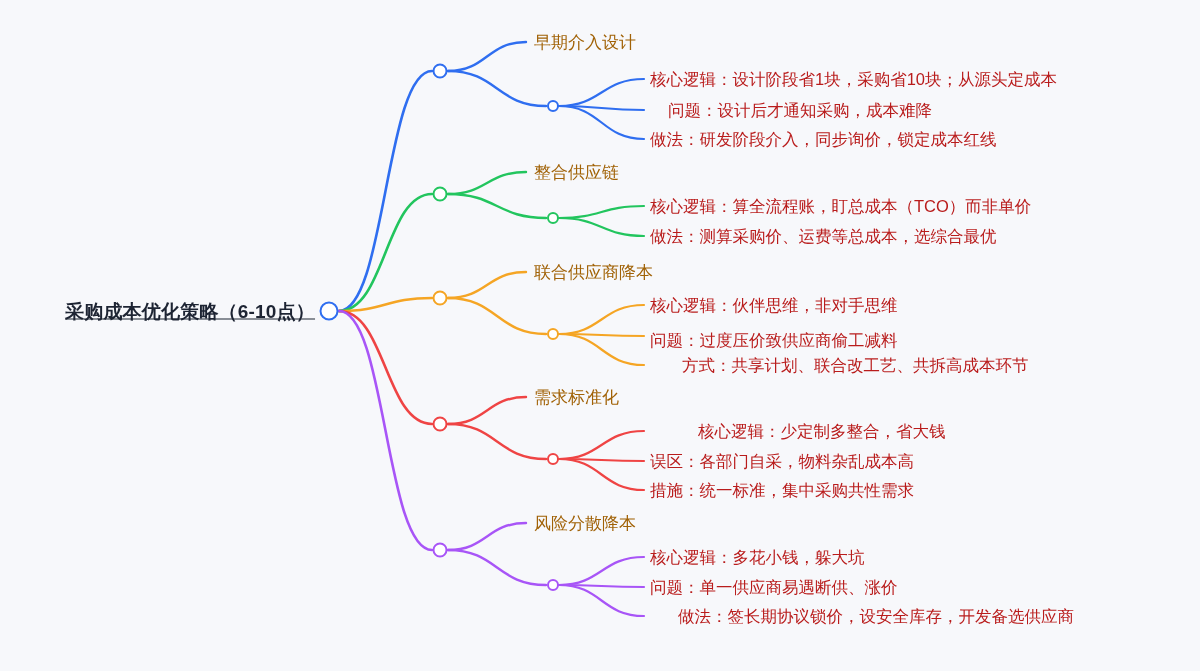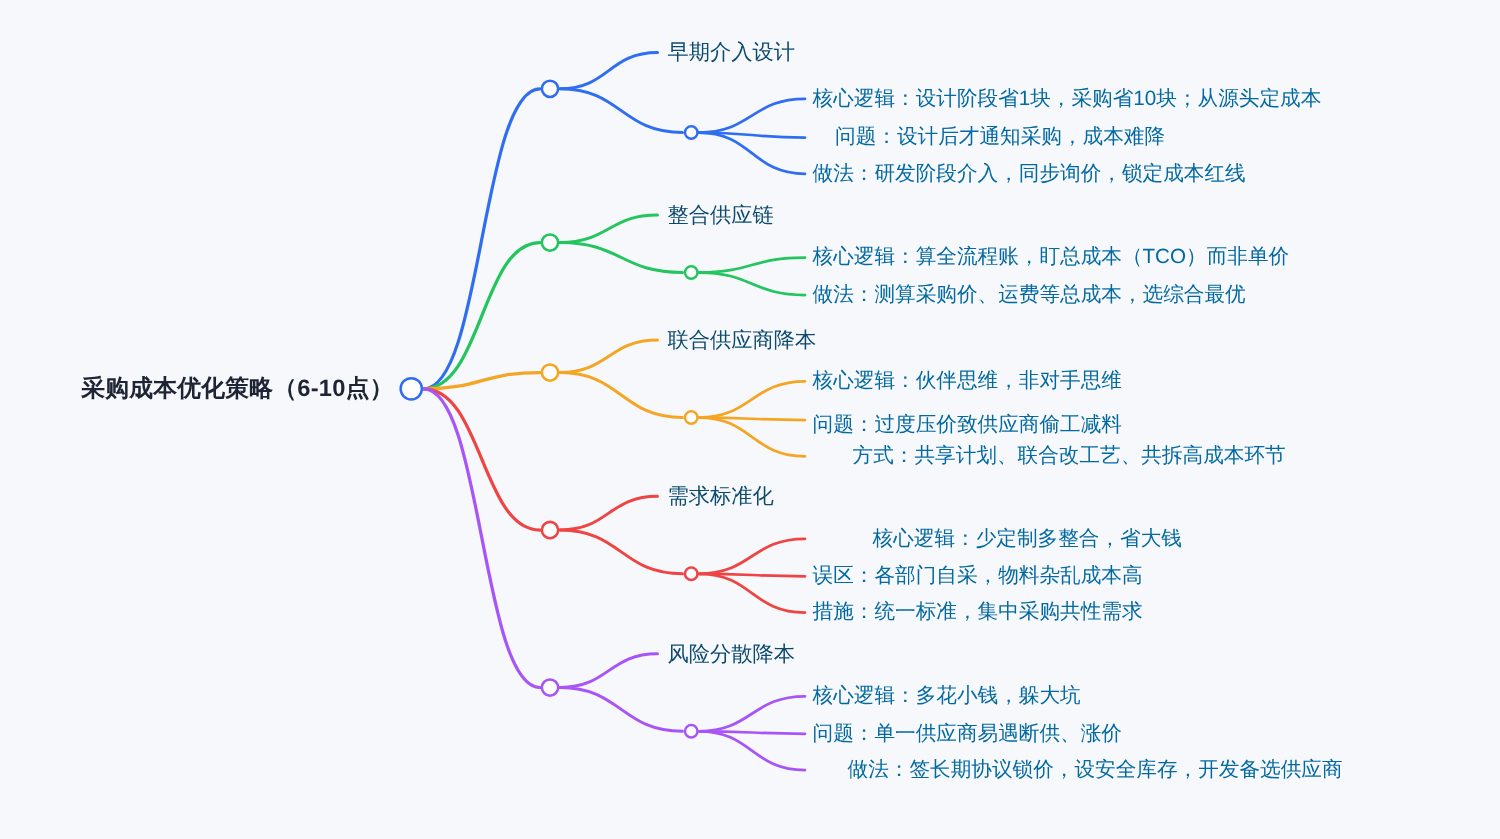--- a/index.html
+++ b/index.html
@@ -37,7 +37,7 @@
   }
   .topic-label {
     font-size: 17px;
-    color: #0c4a6e;
+    color: #a16207;
     font-weight: 400;
   }
   .leaf-label {

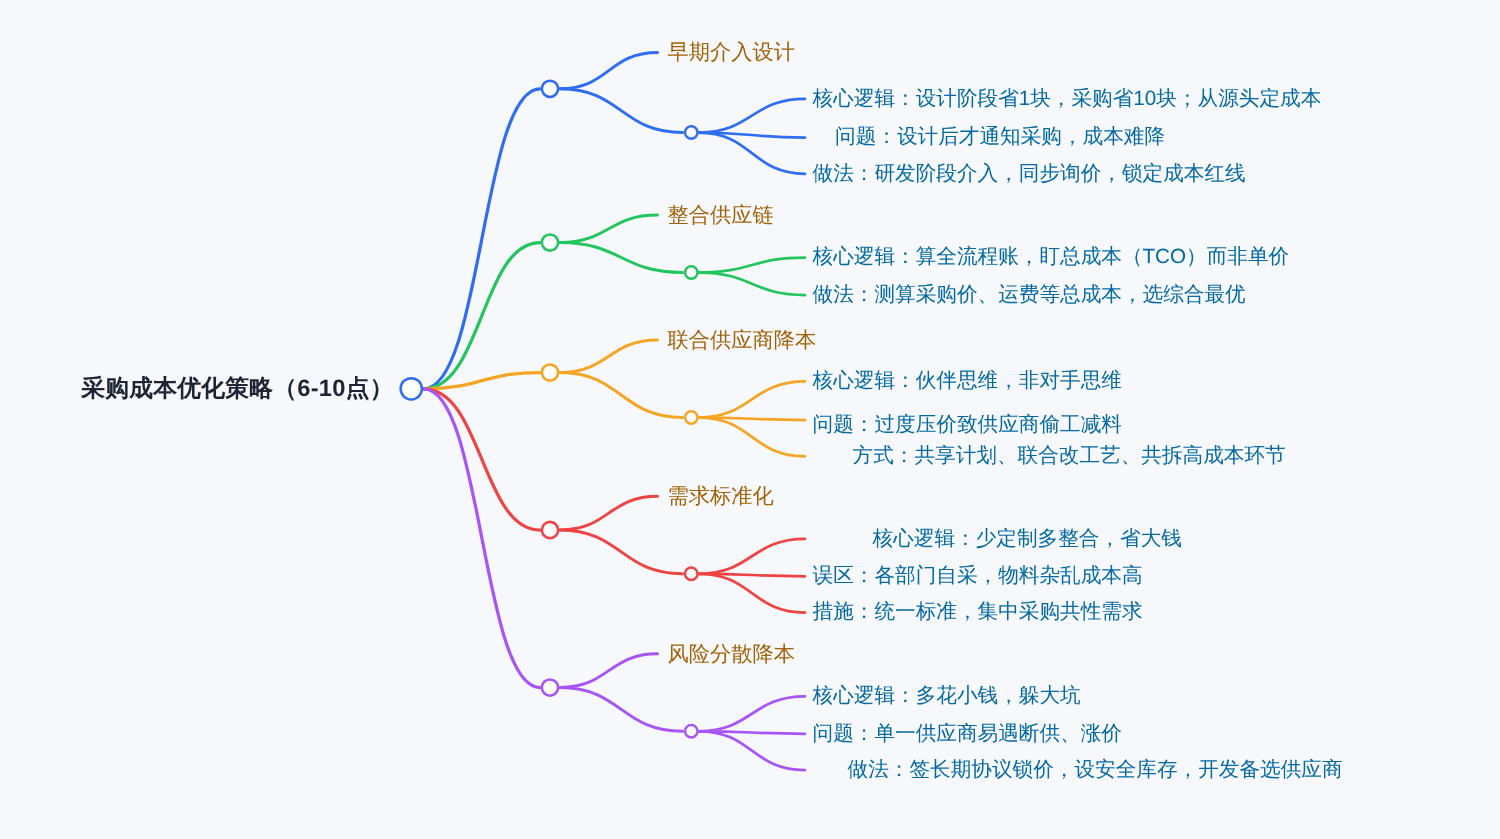--- a/index.html
+++ b/index.html
@@ -42,7 +42,7 @@
   }
   .leaf-label {
     font-size: 16.5px;
-    color: #0369a1;
+    color: #b91c1c;
     font-weight: 400;
   }
   .node-dot {

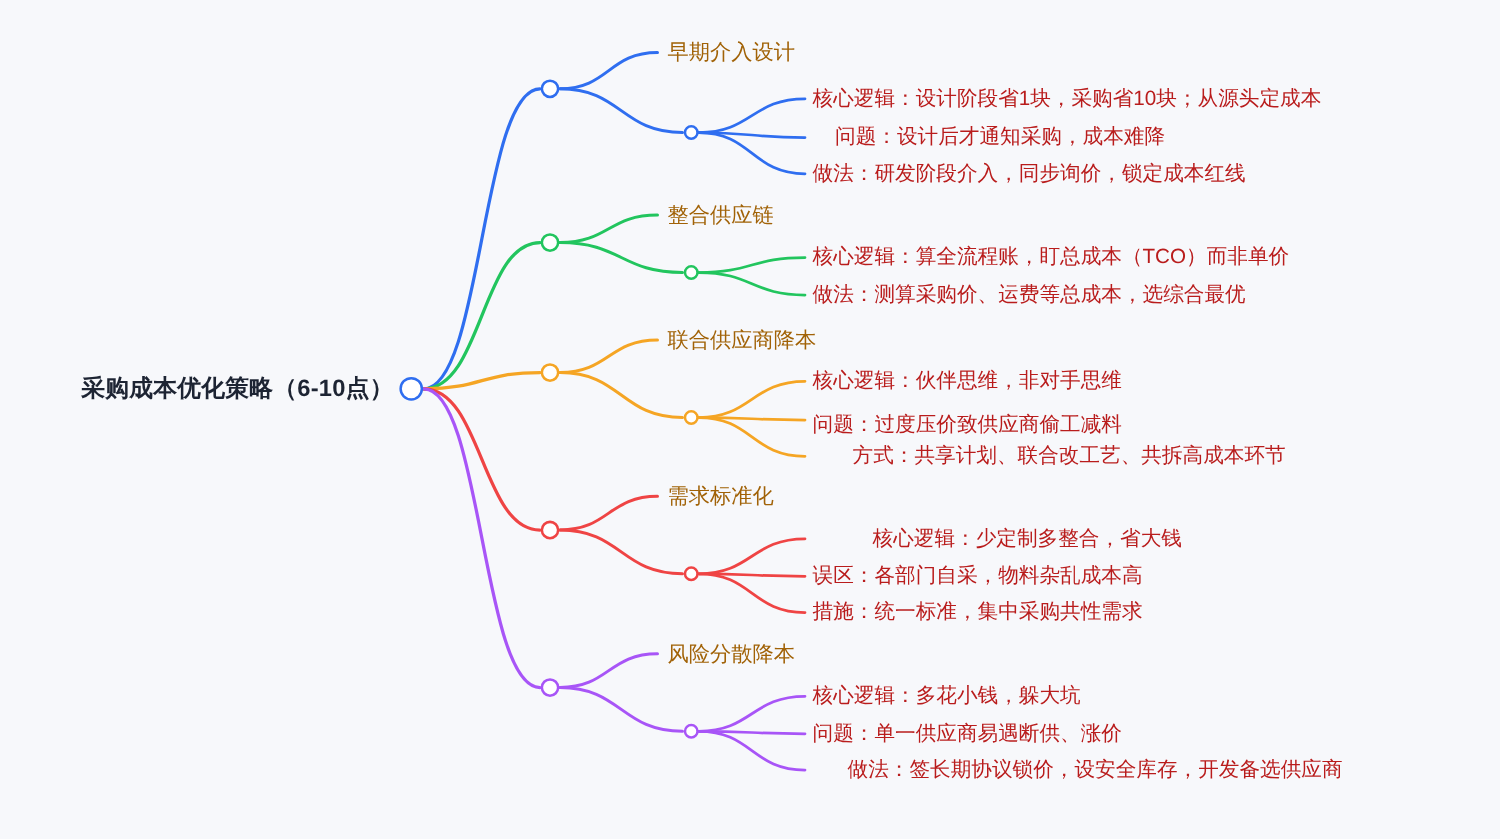--- a/index.html
+++ b/index.html
@@ -104,7 +104,7 @@
       <path d="M 559 585 C 601.5 585, 601.5 616, 644 616" fill="none" stroke="#a855f7" stroke-width="2.2" stroke-linecap="round"></path>
     </svg>
   <div id="nodes">
-      <div class="label root-label" style="left: 65px; top: 311px;">采购成本优化策略（6-10点）</div>
+      <div class="label root-label" style="left: 65px; top: 311px; text-decoration: underline;">采购成本优化策略（6-10点）</div>
       <div class="node-dot node-topic" style="left: 440px; top: 71px; color: rgb(47, 110, 240);"></div>
       <div class="node-dot node-sub" style="left: 553px; top: 106px; color: rgb(47, 110, 240);"></div>
       <div class="label topic-label" style="left: 534px; top: 42px;">早期介入设计</div>

